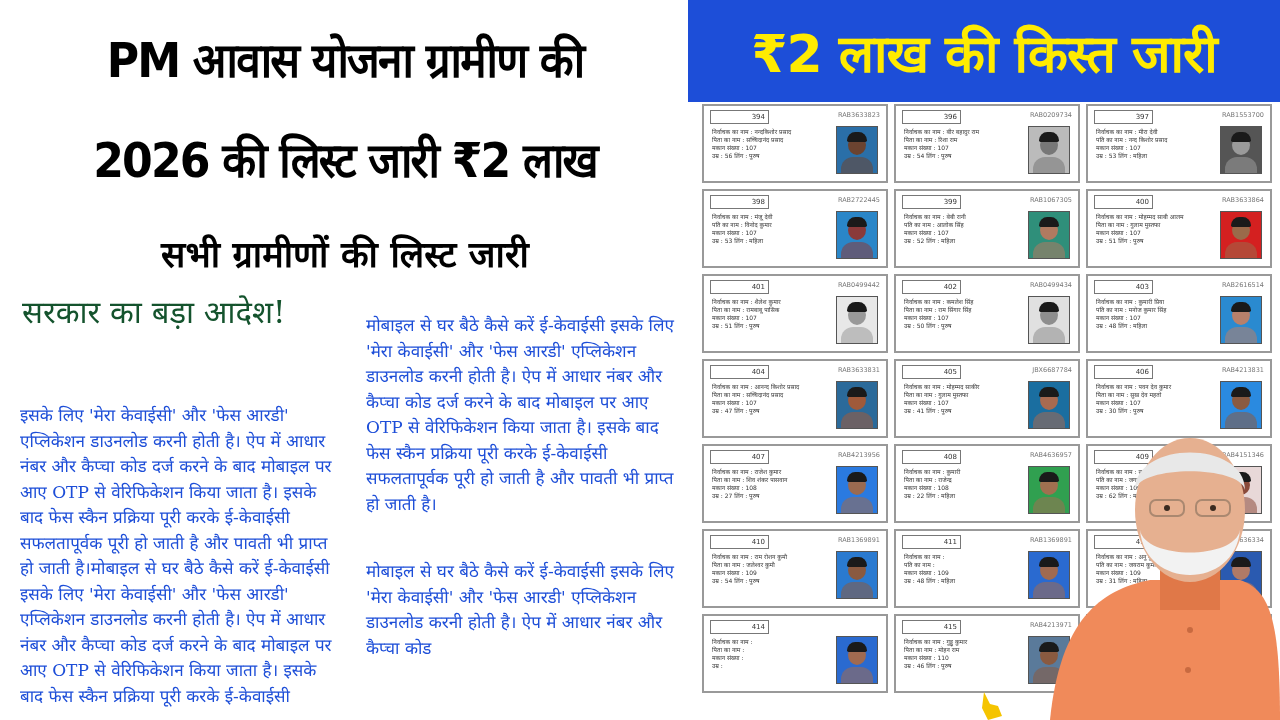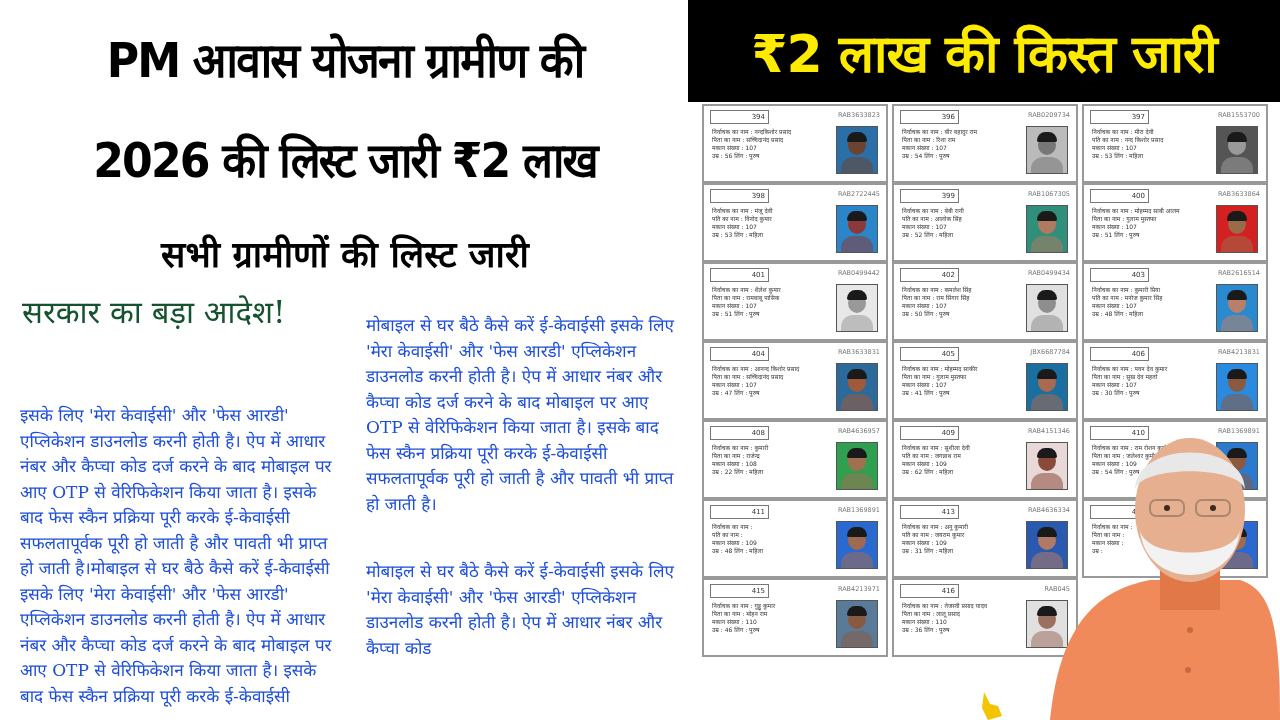--- a/index.html
+++ b/index.html
@@ -16,7 +16,7 @@
   .col2 .p2 { margin-top:42px; }
   .col p { margin:0; }
 
-  .banner { position:absolute; left:688px; top:0; width:592px; height:102px; background:#000000; display:flex; align-items:center; justify-content:center; }
+  .banner { position:absolute; left:688px; top:0; width:592px; height:102px; background:#1d4ed8; display:flex; align-items:center; justify-content:center; }
   .banner span { color:#ffeb00; font-weight:bold; font-size:52px; letter-spacing:-1px; font-family:"DejaVu Sans", sans-serif; }
 
   .grid { position:absolute; left:702px; top:104px; width:578px; height:616px; background:#fff; display:grid; grid-template-columns:repeat(3, 186px); grid-auto-rows:79px; column-gap:4px; row-gap:0; }

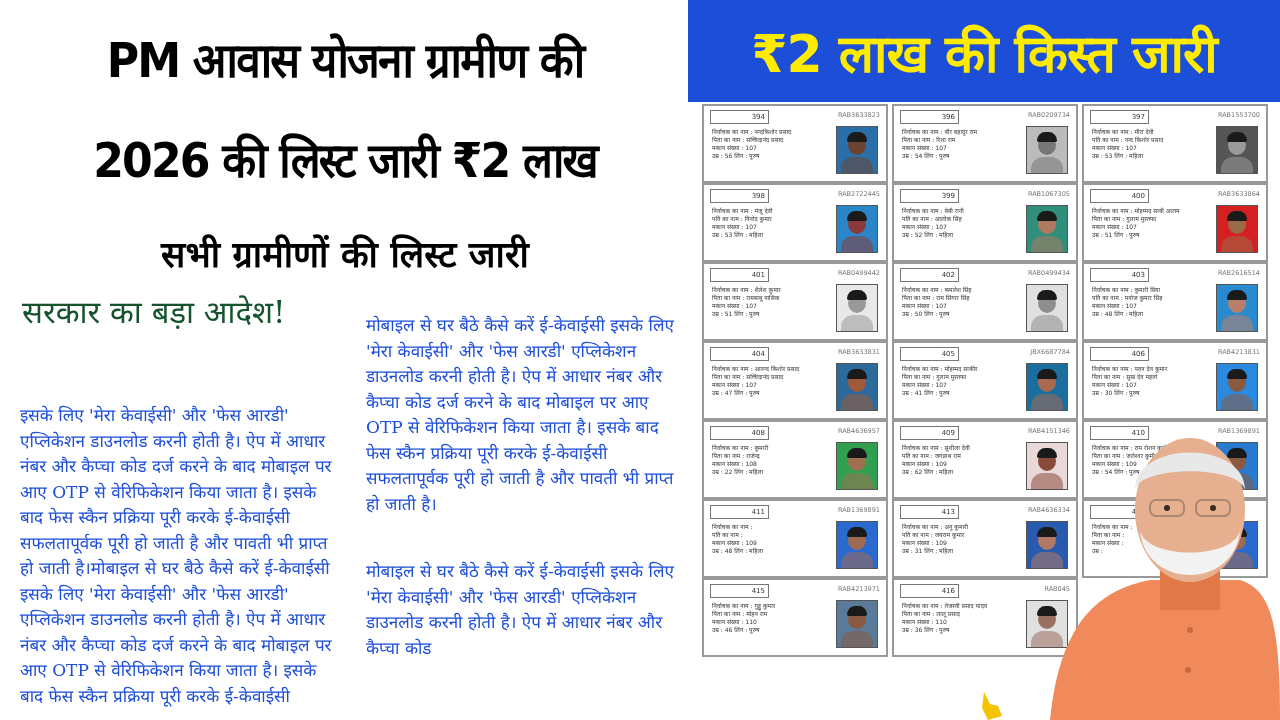--- a/index.html
+++ b/index.html
@@ -19,7 +19,7 @@
   .banner { position:absolute; left:688px; top:0; width:592px; height:102px; background:#1d4ed8; display:flex; align-items:center; justify-content:center; }
   .banner span { color:#ffeb00; font-weight:bold; font-size:52px; letter-spacing:-1px; font-family:"DejaVu Sans", sans-serif; }
 
-  .grid { position:absolute; left:702px; top:104px; width:578px; height:616px; background:#fff; display:grid; grid-template-columns:repeat(3, 186px); grid-auto-rows:79px; column-gap:4px; row-gap:0; }
+  .grid { position:absolute; left:702px; top:104px; width:578px; height:616px; background:#fff; display:grid; grid-template-columns:repeat(3, 186px); grid-auto-rows:79px; column-gap:4px; row-gap:0;gap:6px; }
   .card { border:2px solid #999; box-sizing:border-box; background:#fff; position:relative; height:79px; margin-bottom:0; }
   .card .num { position:absolute; left:6px; top:4px; width:54px; height:12px; border:1px solid #777; font-size:7px; text-align:right; padding-right:3px; line-height:12px; color:#333; }
   .card .id { position:absolute; right:6px; top:5px; font-size:6.5px; color:#777; }

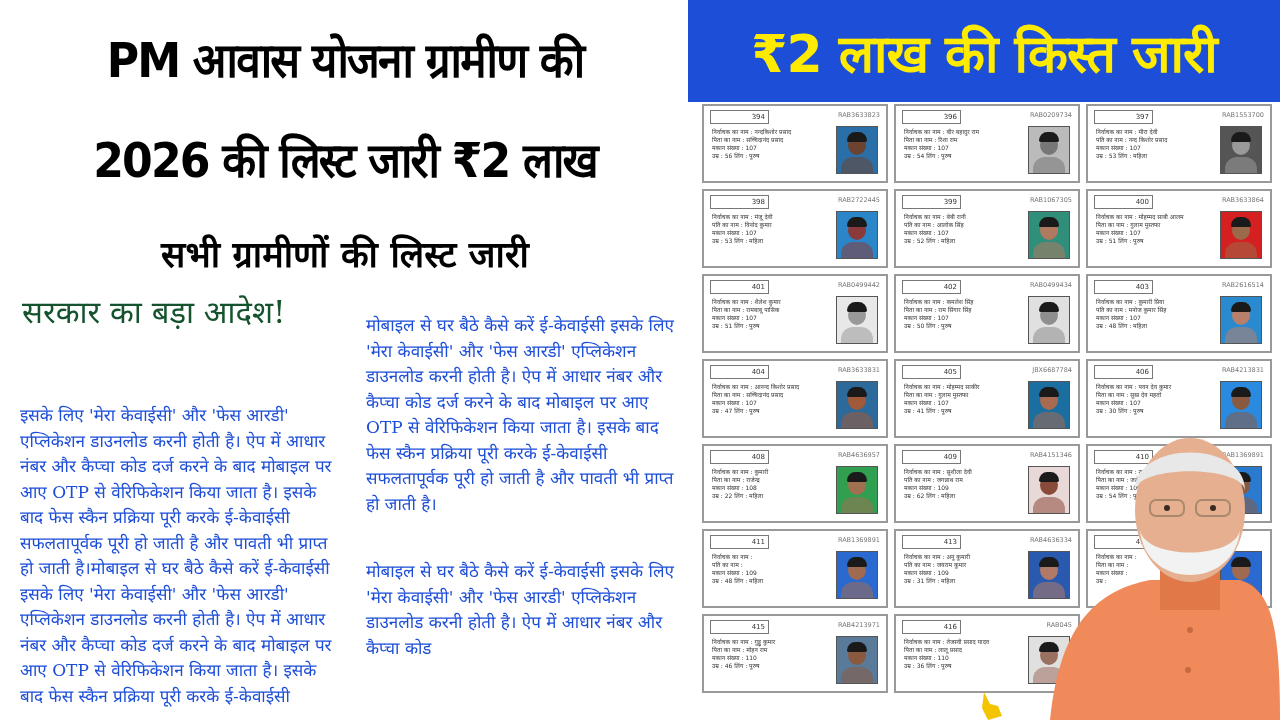--- a/index.html
+++ b/index.html
@@ -235,6 +235,21 @@
       </div>
     </div>
     <div class="card">
+      <div class="num">407</div>
+      <div class="id">RAB4213956</div>
+      <div class="lines">
+        <div>निर्वाचक का नाम : राजेश कुमार</div>
+        <div>पिता का नाम : शिव शंकर पासवान</div>
+        <div>मकान संख्या : 108</div>
+        <div>उम्र : 27 लिंग : पुरुष</div>
+      </div>
+      <div class="photo" style="background:#2a7ae0">
+        <div class="body" style="background:#9a6a50;opacity:.55"></div>
+        <div class="head" style="background:#9a6a50"></div>
+        <div class="hair"></div>
+      </div>
+    </div>
+    <div class="card">
       <div class="num">408</div>
       <div class="id">RAB4636957</div>
       <div class="lines">

